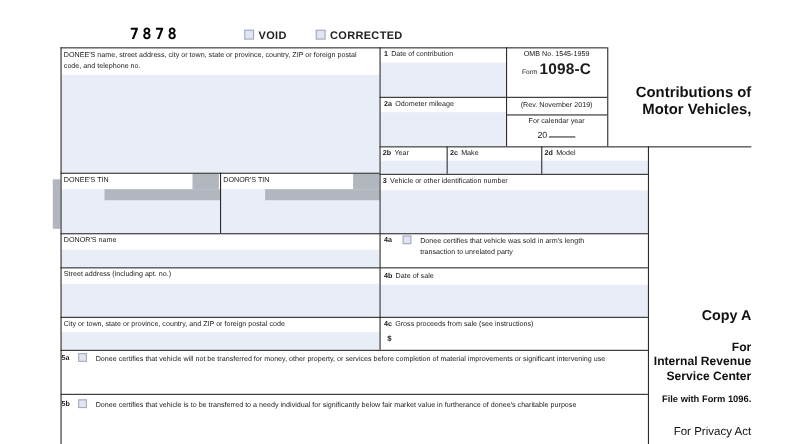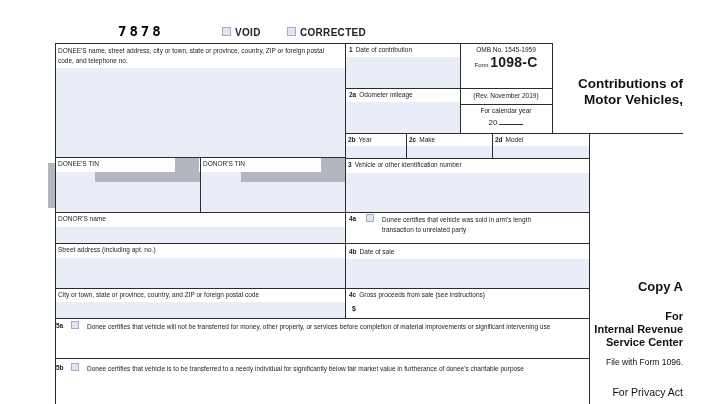--- a/index.html
+++ b/index.html
@@ -24,7 +24,7 @@
   .title{top:44px;font-weight:bold;font-size:13.5px;line-height:16px;margin-top:32px;}
   .copy{top:279px;font-weight:bold;font-size:13px;}
   .forblock{top:310px;font-weight:bold;font-size:11px;line-height:13px;}
-  .filewith{top:357px;font-weight:normal;font-size:8.5px;text-align:center;}
+  .filewith{top:357px;font-weight:bold;font-size:8.5px;text-align:center;}
   .privacy{top:386px;font-weight:normal;font-size:10.5px;}
   .center{text-align:center;}
   .omb-small{font-size:6.5px;}

